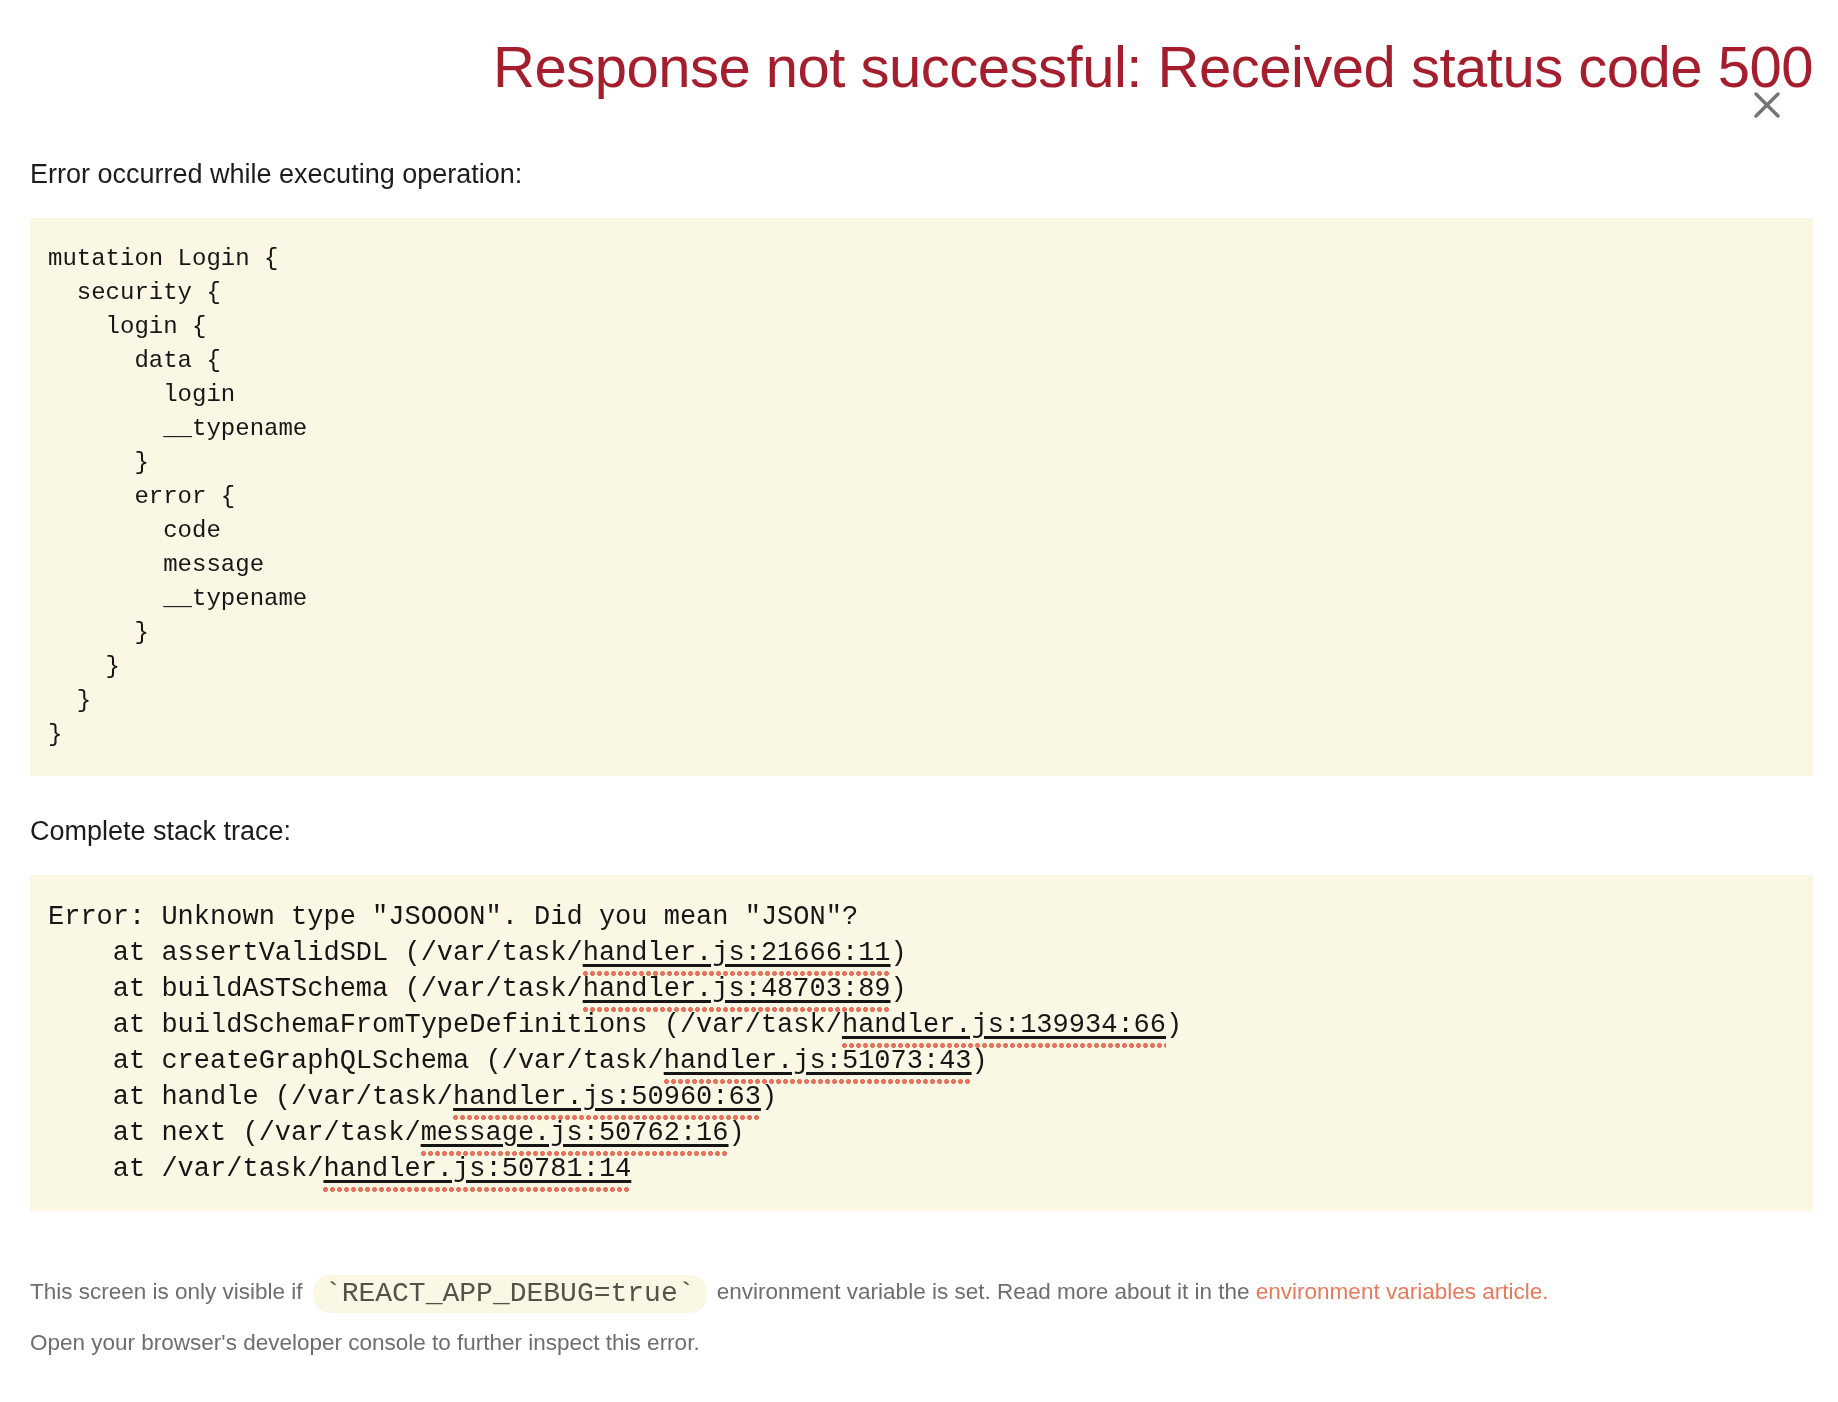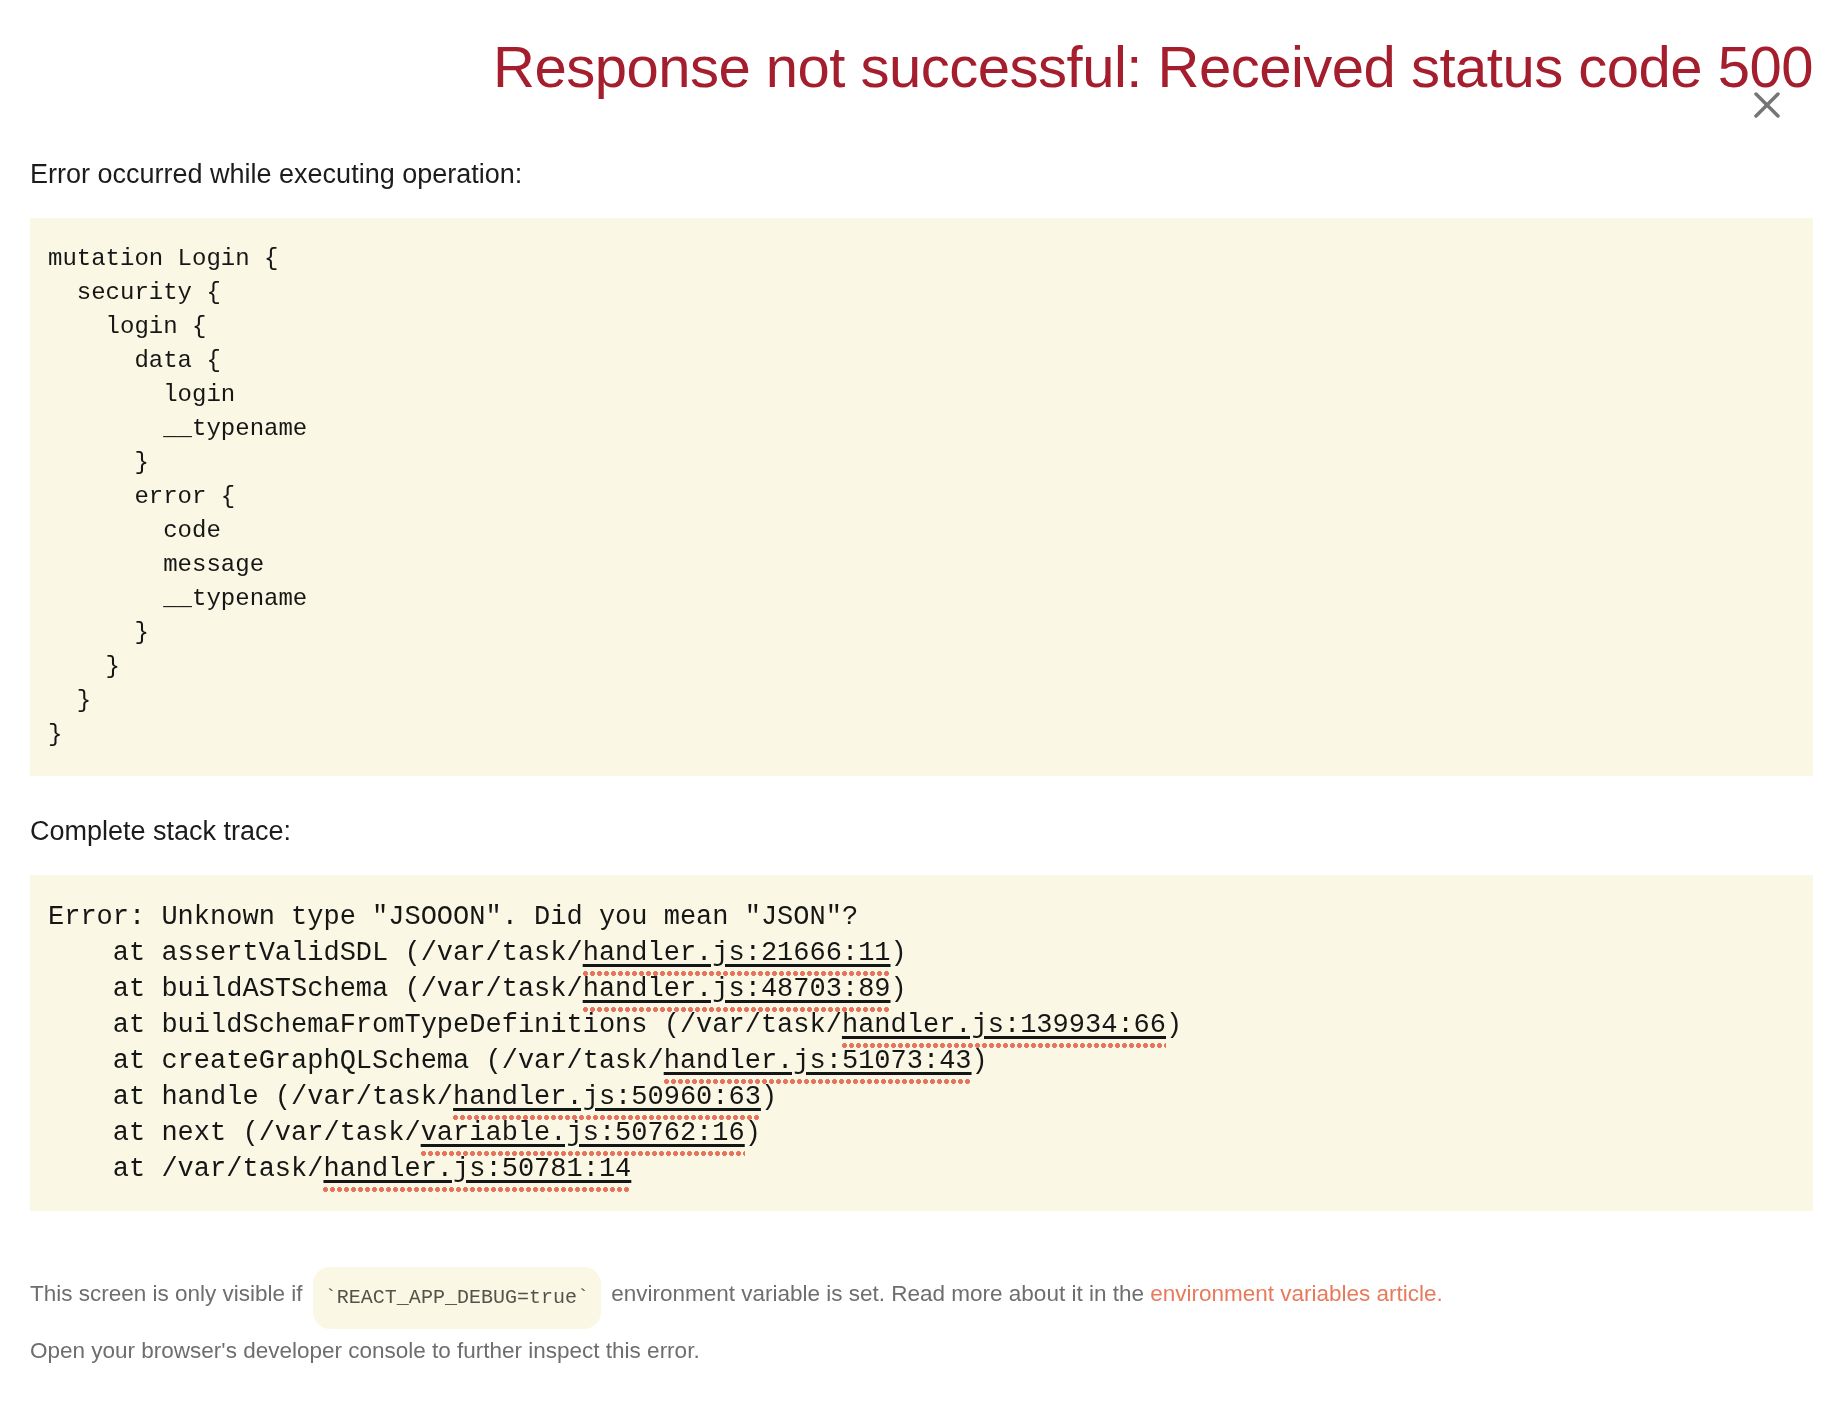--- a/index.html
+++ b/index.html
@@ -155,7 +155,7 @@
           <div class="code-line"><span>    at buildSchemaFromTypeDefinitions (/var/task/</span><span class="loc">handler.js:139934:66</span><span>)</span></div>
           <div class="code-line"><span>    at createGraphQLSchema (/var/task/</span><span class="loc">handler.js:51073:43</span><span>)</span></div>
           <div class="code-line"><span>    at handle (/var/task/</span><span class="loc">handler.js:50960:63</span><span>)</span></div>
-          <div class="code-line"><span>    at next (/var/task/</span><span class="loc">variable.js:50762:16</span><span>)</span></div>
+          <div class="code-line"><span>    at next (/var/task/</span><span class="loc">message.js:50762:16</span><span>)</span></div>
           <div class="code-line"><span>    at /var/task/</span><span class="loc">handler.js:50781:14</span></div>
         </div>
     </div>

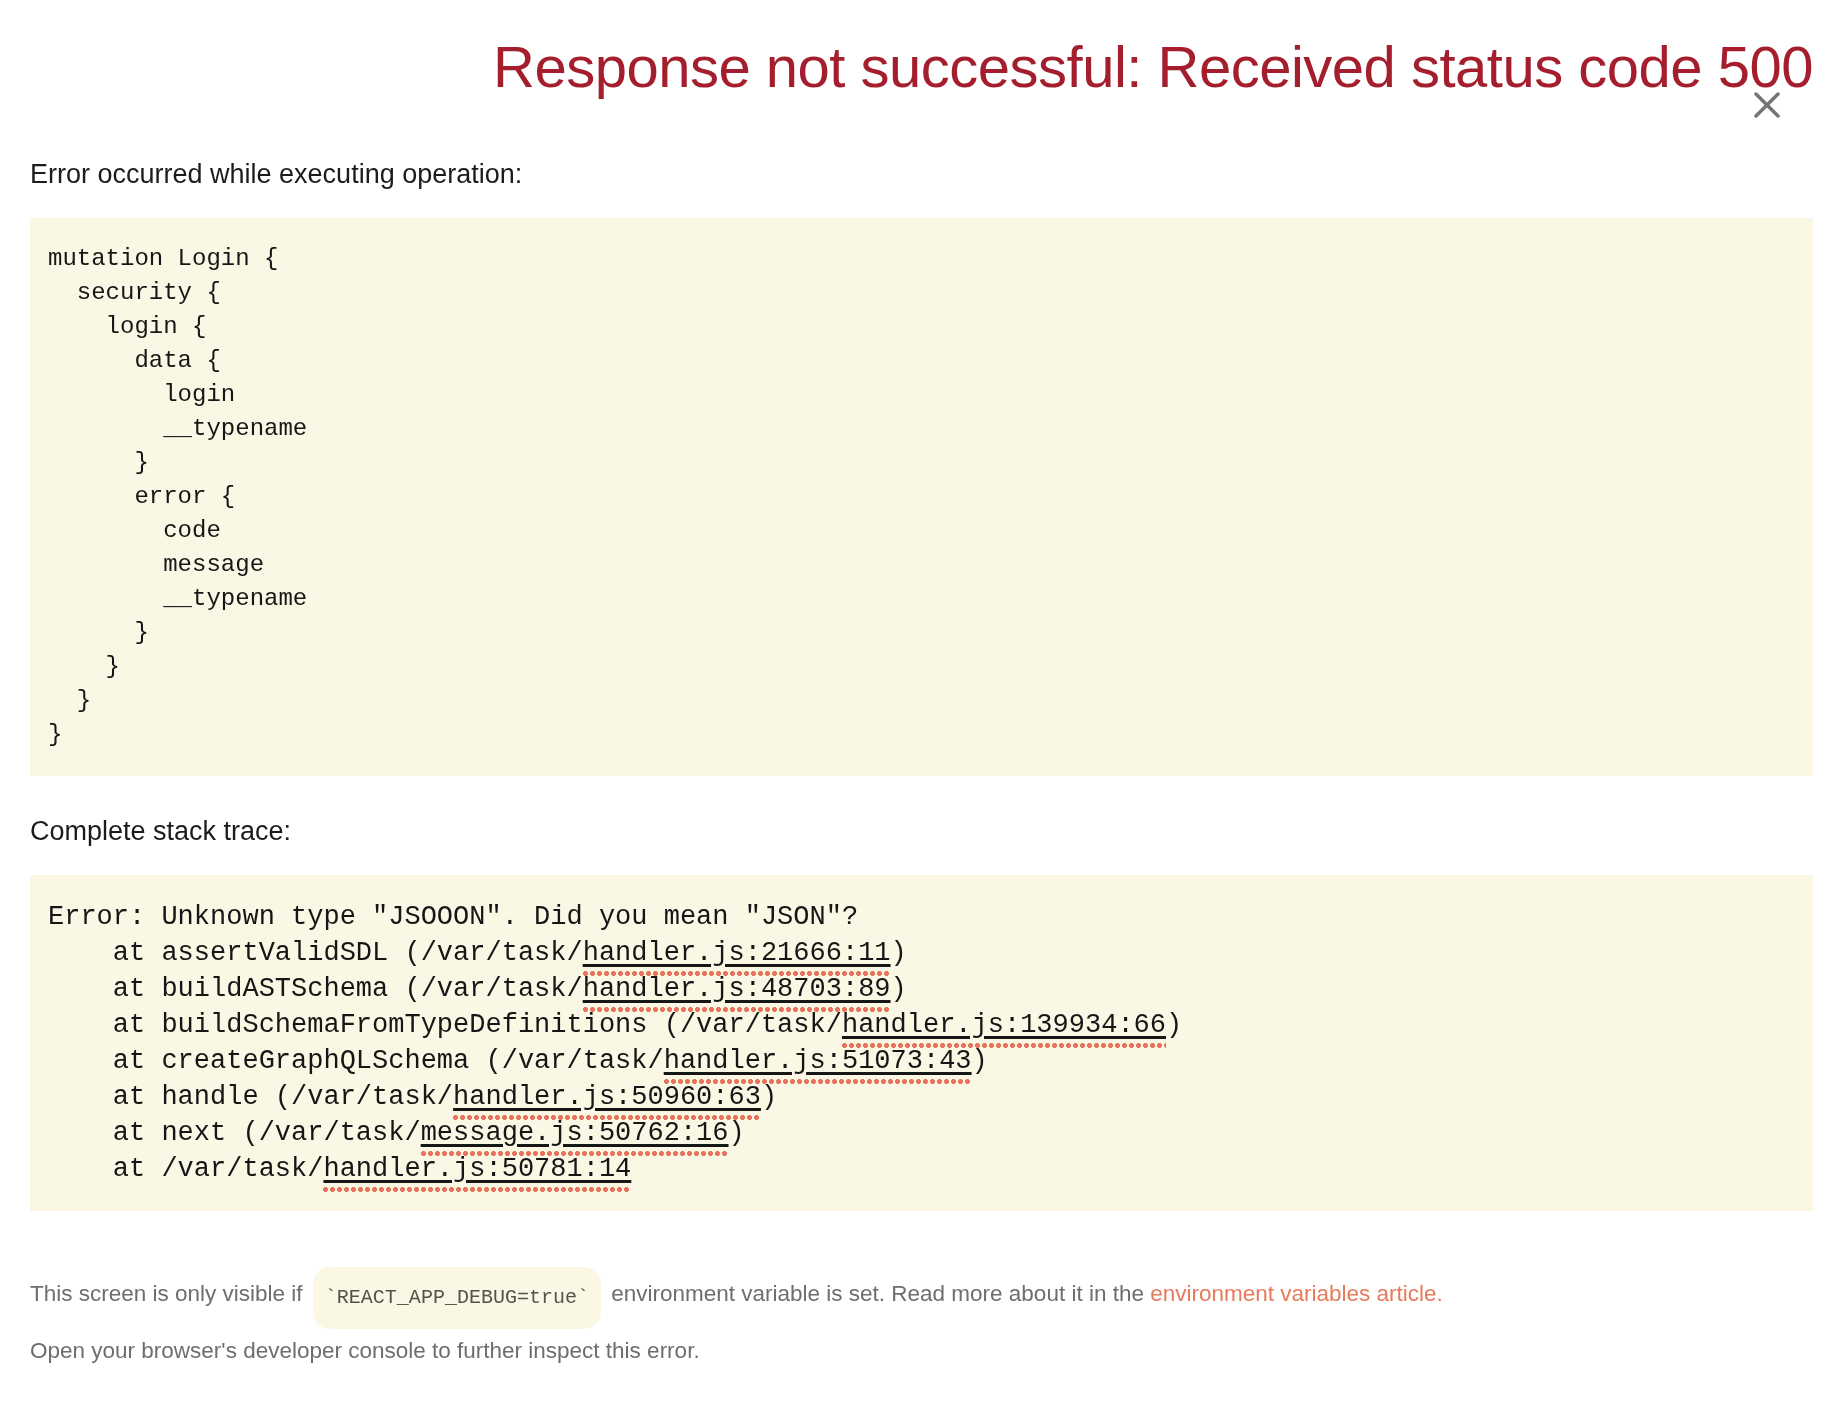--- a/index.html
+++ b/index.html
@@ -93,13 +93,13 @@
   .env-pill {
     display: inline-block;
     font-family: "Liberation Mono", monospace;
-    font-size: 20px;
+    font-size: 28px;
     line-height: 34px;
     color: var(--pill-text);
     background: var(--code-block-bg);
     border-radius: 17px;
-    padding: 14px 12px;
-    margin: 0 4px;
+    padding: 2px 12px;
+    margin: 8px 4px;
     vertical-align: -2px;
   }
   .env-link {

